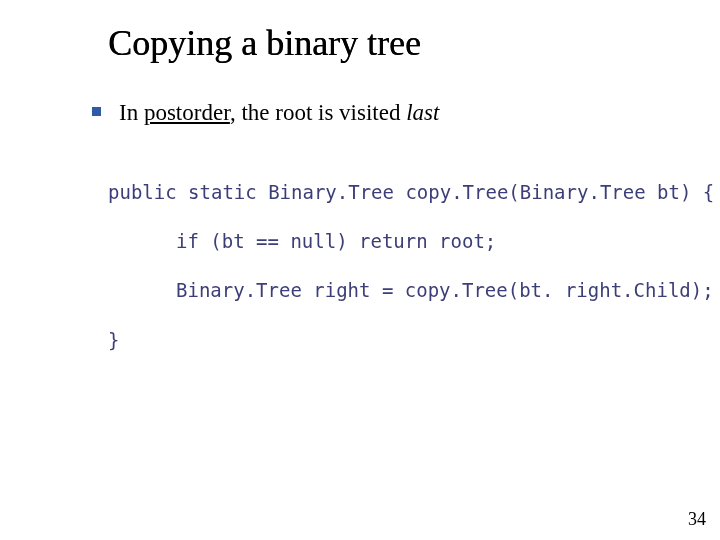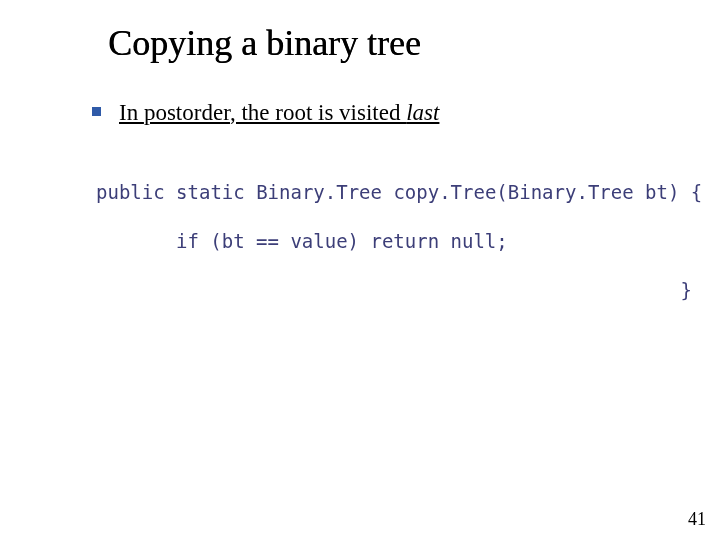--- a/index.html
+++ b/index.html
@@ -14,7 +14,7 @@
     line-height: 1.1;
   }
   .title .shadow-fix { text-shadow: 0.4px 0 0 currentColor; }
-  .bullets { margin-left: 36px; margin-right: 20px; text-decoration: underline; }
+  .bullets { margin-left: 36px; margin-right: 20px; }
   .bullet-row { display: flex; align-items: flex-start; margin-bottom: 4px; }
   .sq {
     flex: 0 0 auto;

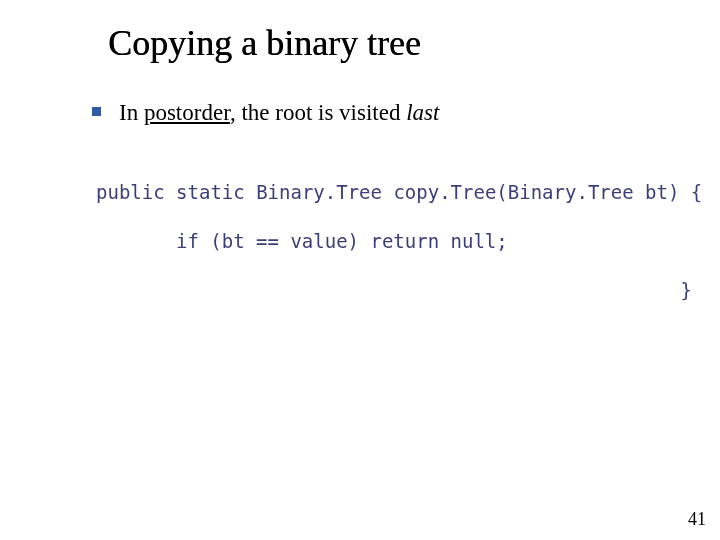--- a/index.html
+++ b/index.html
@@ -35,7 +35,7 @@
     color: #3c3e78;
     white-space: pre;
   }
-  .codeblock .l1 { margin-left: 4px; text-align: right; }
+  .codeblock .l1 { margin-left: 16px; }
   .codeblock .l2 { margin-left: 84px; }
   .pagenum {
     position: absolute;

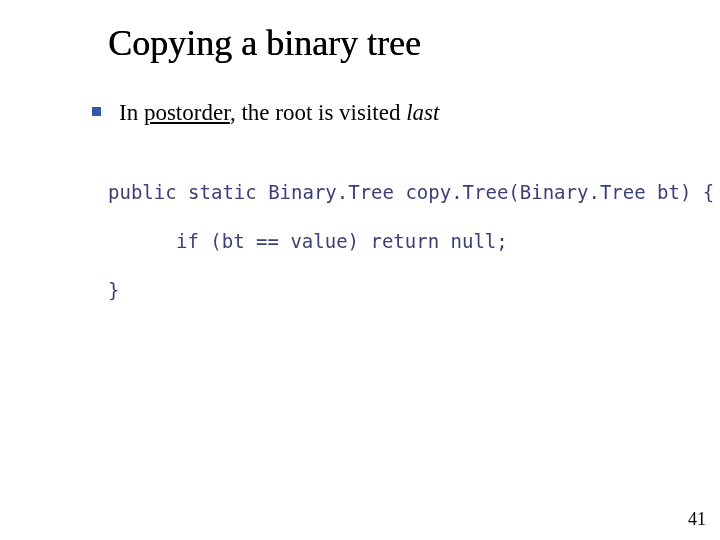--- a/index.html
+++ b/index.html
@@ -68,7 +68,7 @@
 
   <div class="codeblock">
 <div class="l1">public static Binary.Tree copy.Tree(Binary.Tree bt) {</div>
-<div class="l2">if (bt == value) return null;</div>
+<div class="l2">if (bt == null) return root;</div>
 <div class="l1">}</div>
   </div>
 

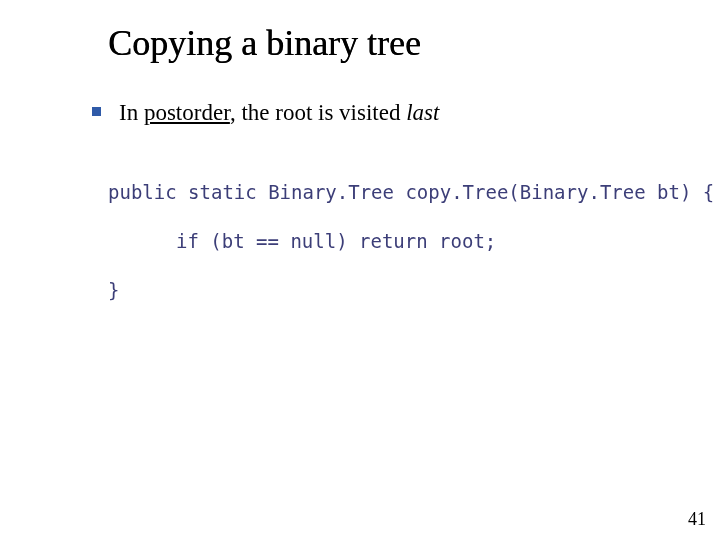--- a/index.html
+++ b/index.html
@@ -69,6 +69,7 @@
   <div class="codeblock">
 <div class="l1">public static Binary.Tree copy.Tree(Binary.Tree bt) {</div>
 <div class="l2">if (bt == null) return root;</div>
+<div class="l2">Binary.Tree right = copy.Tree(bt. right.Child);</div>
 <div class="l1">}</div>
   </div>
 

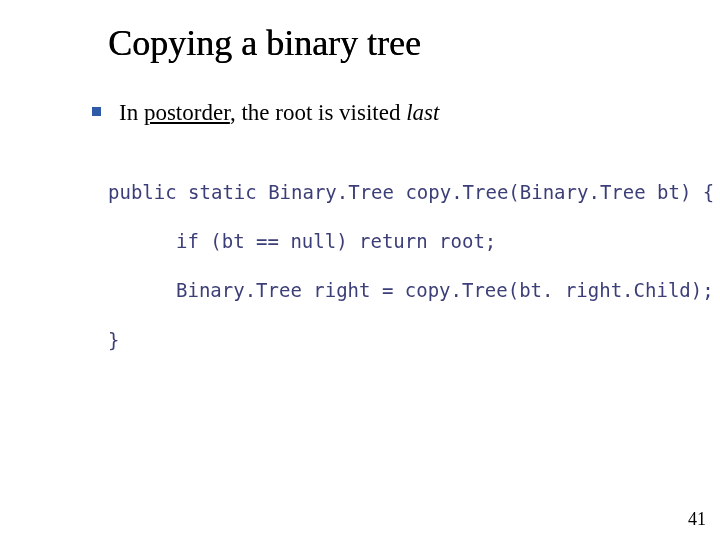--- a/index.html
+++ b/index.html
@@ -73,7 +73,7 @@
 <div class="l1">}</div>
   </div>
 
-  <div class="pagenum">41</div>
+  <div class="pagenum">34</div>
 
 </div>
 

